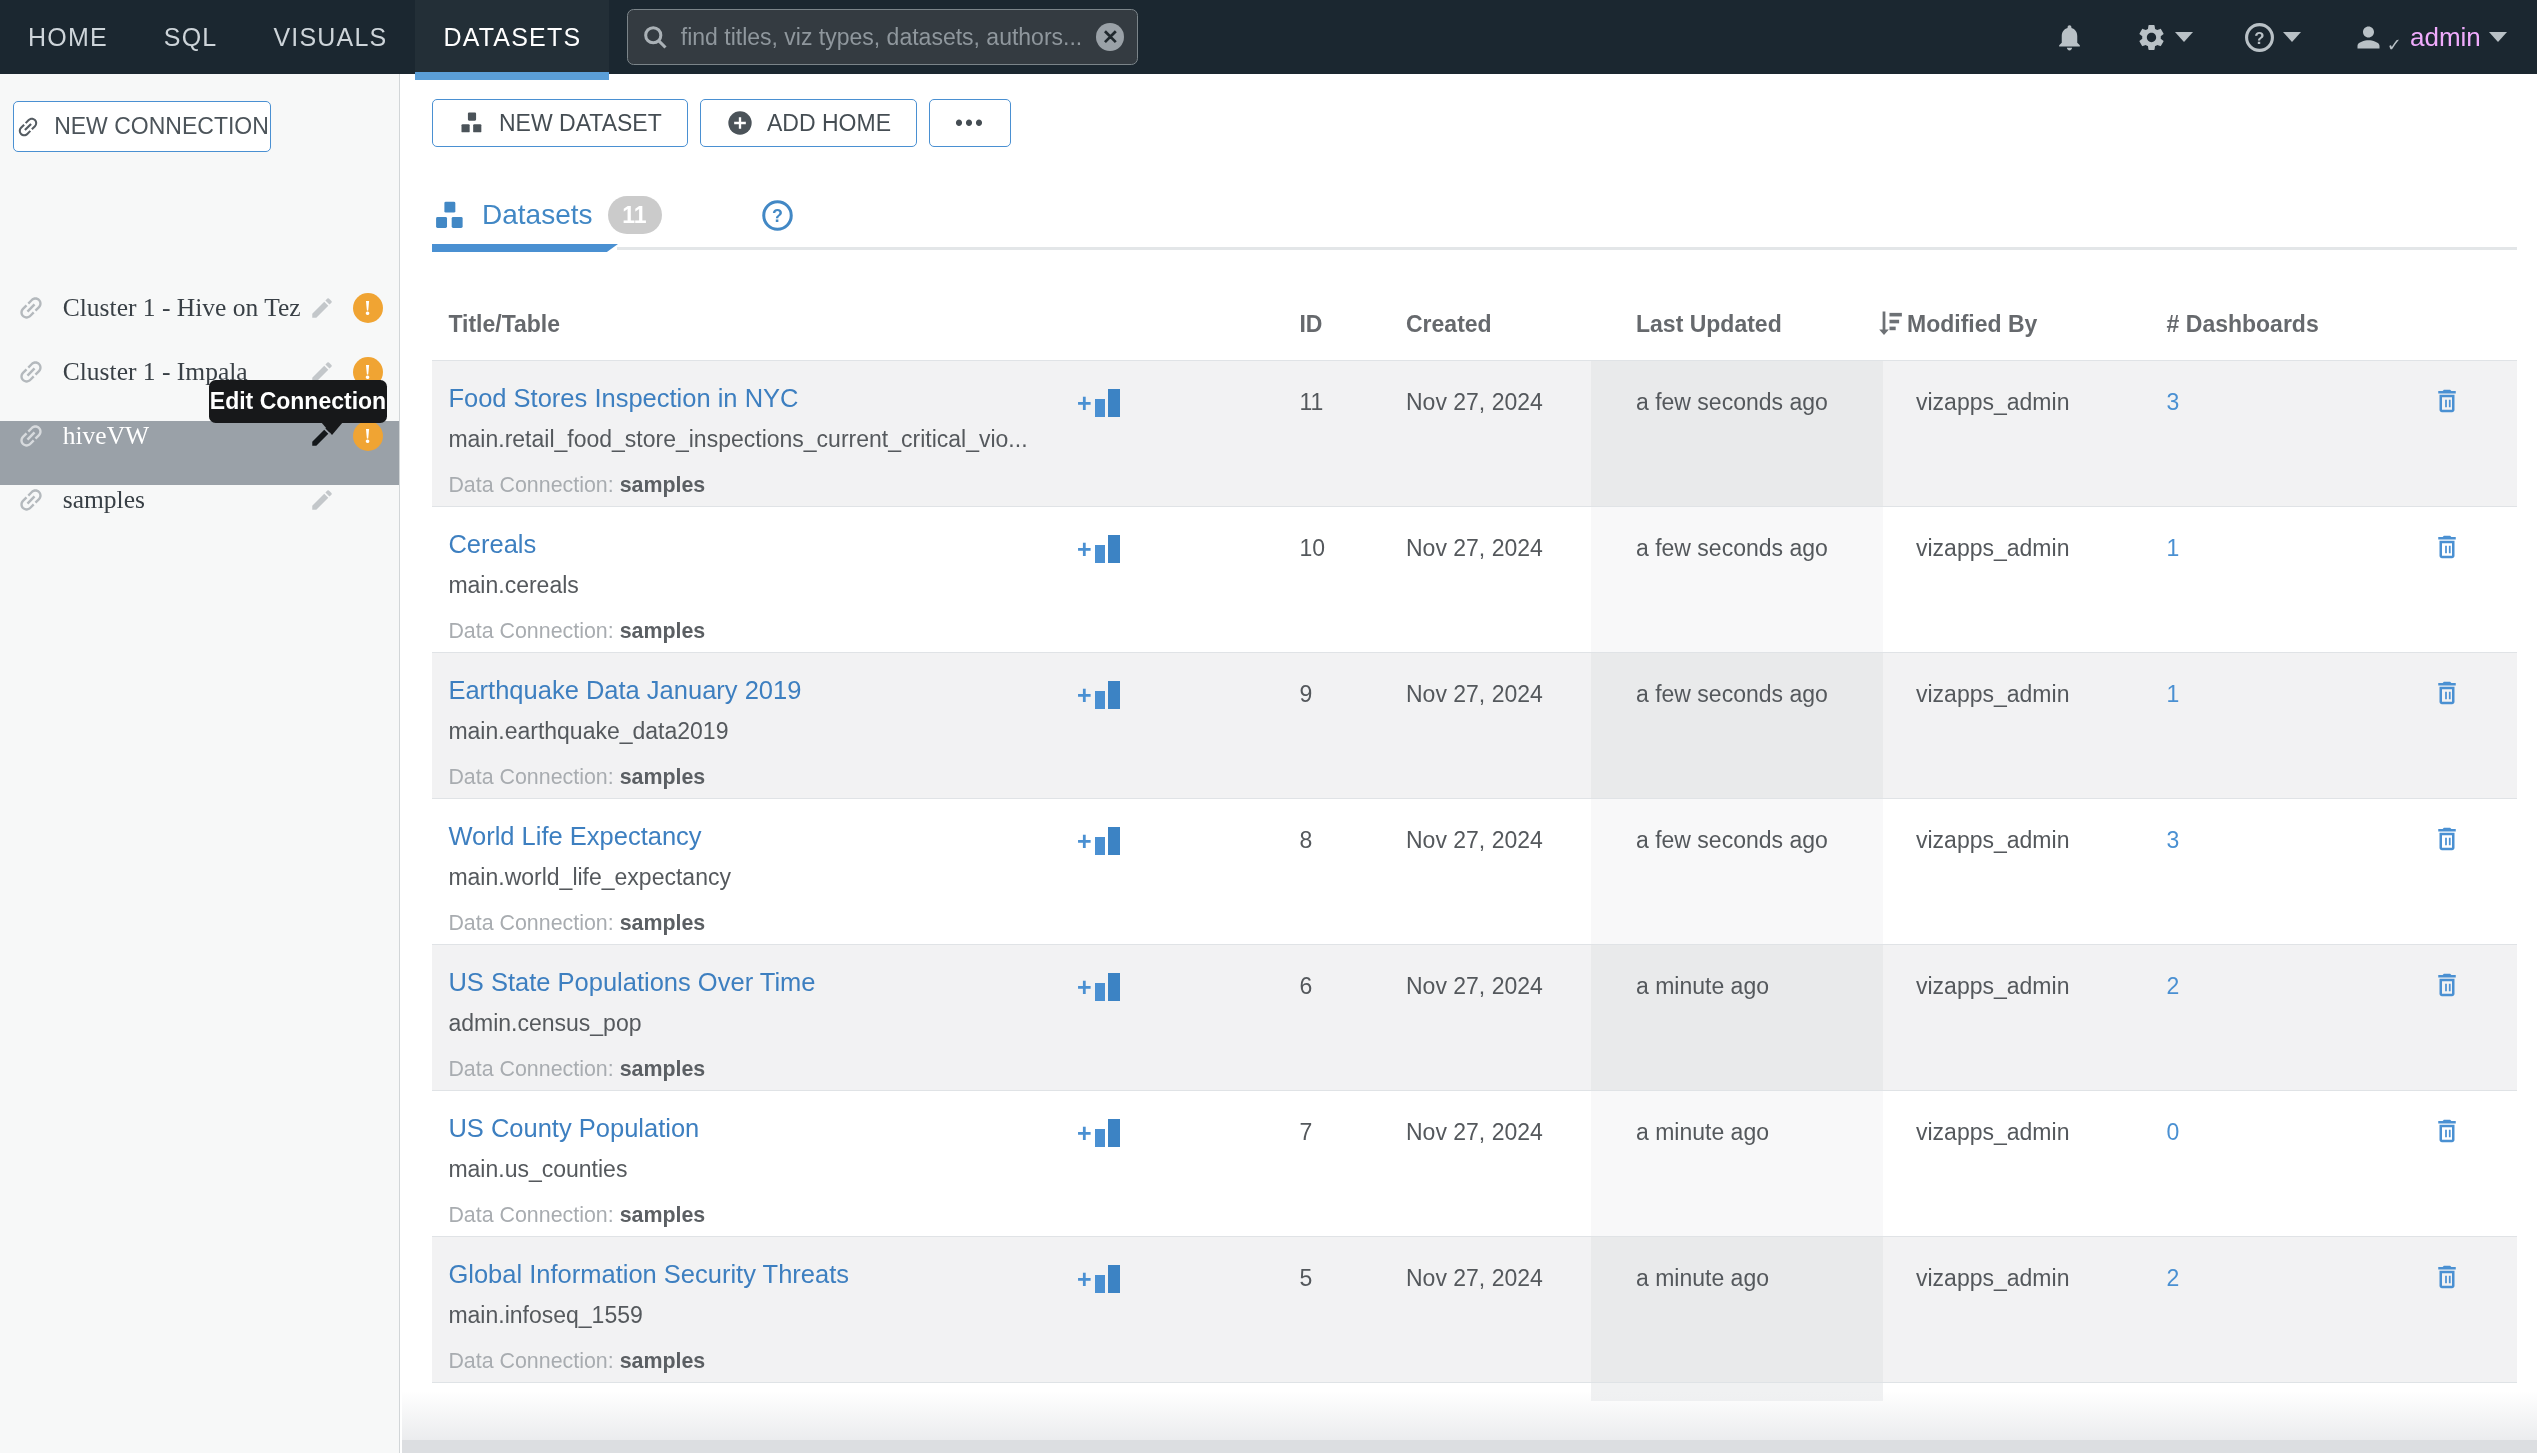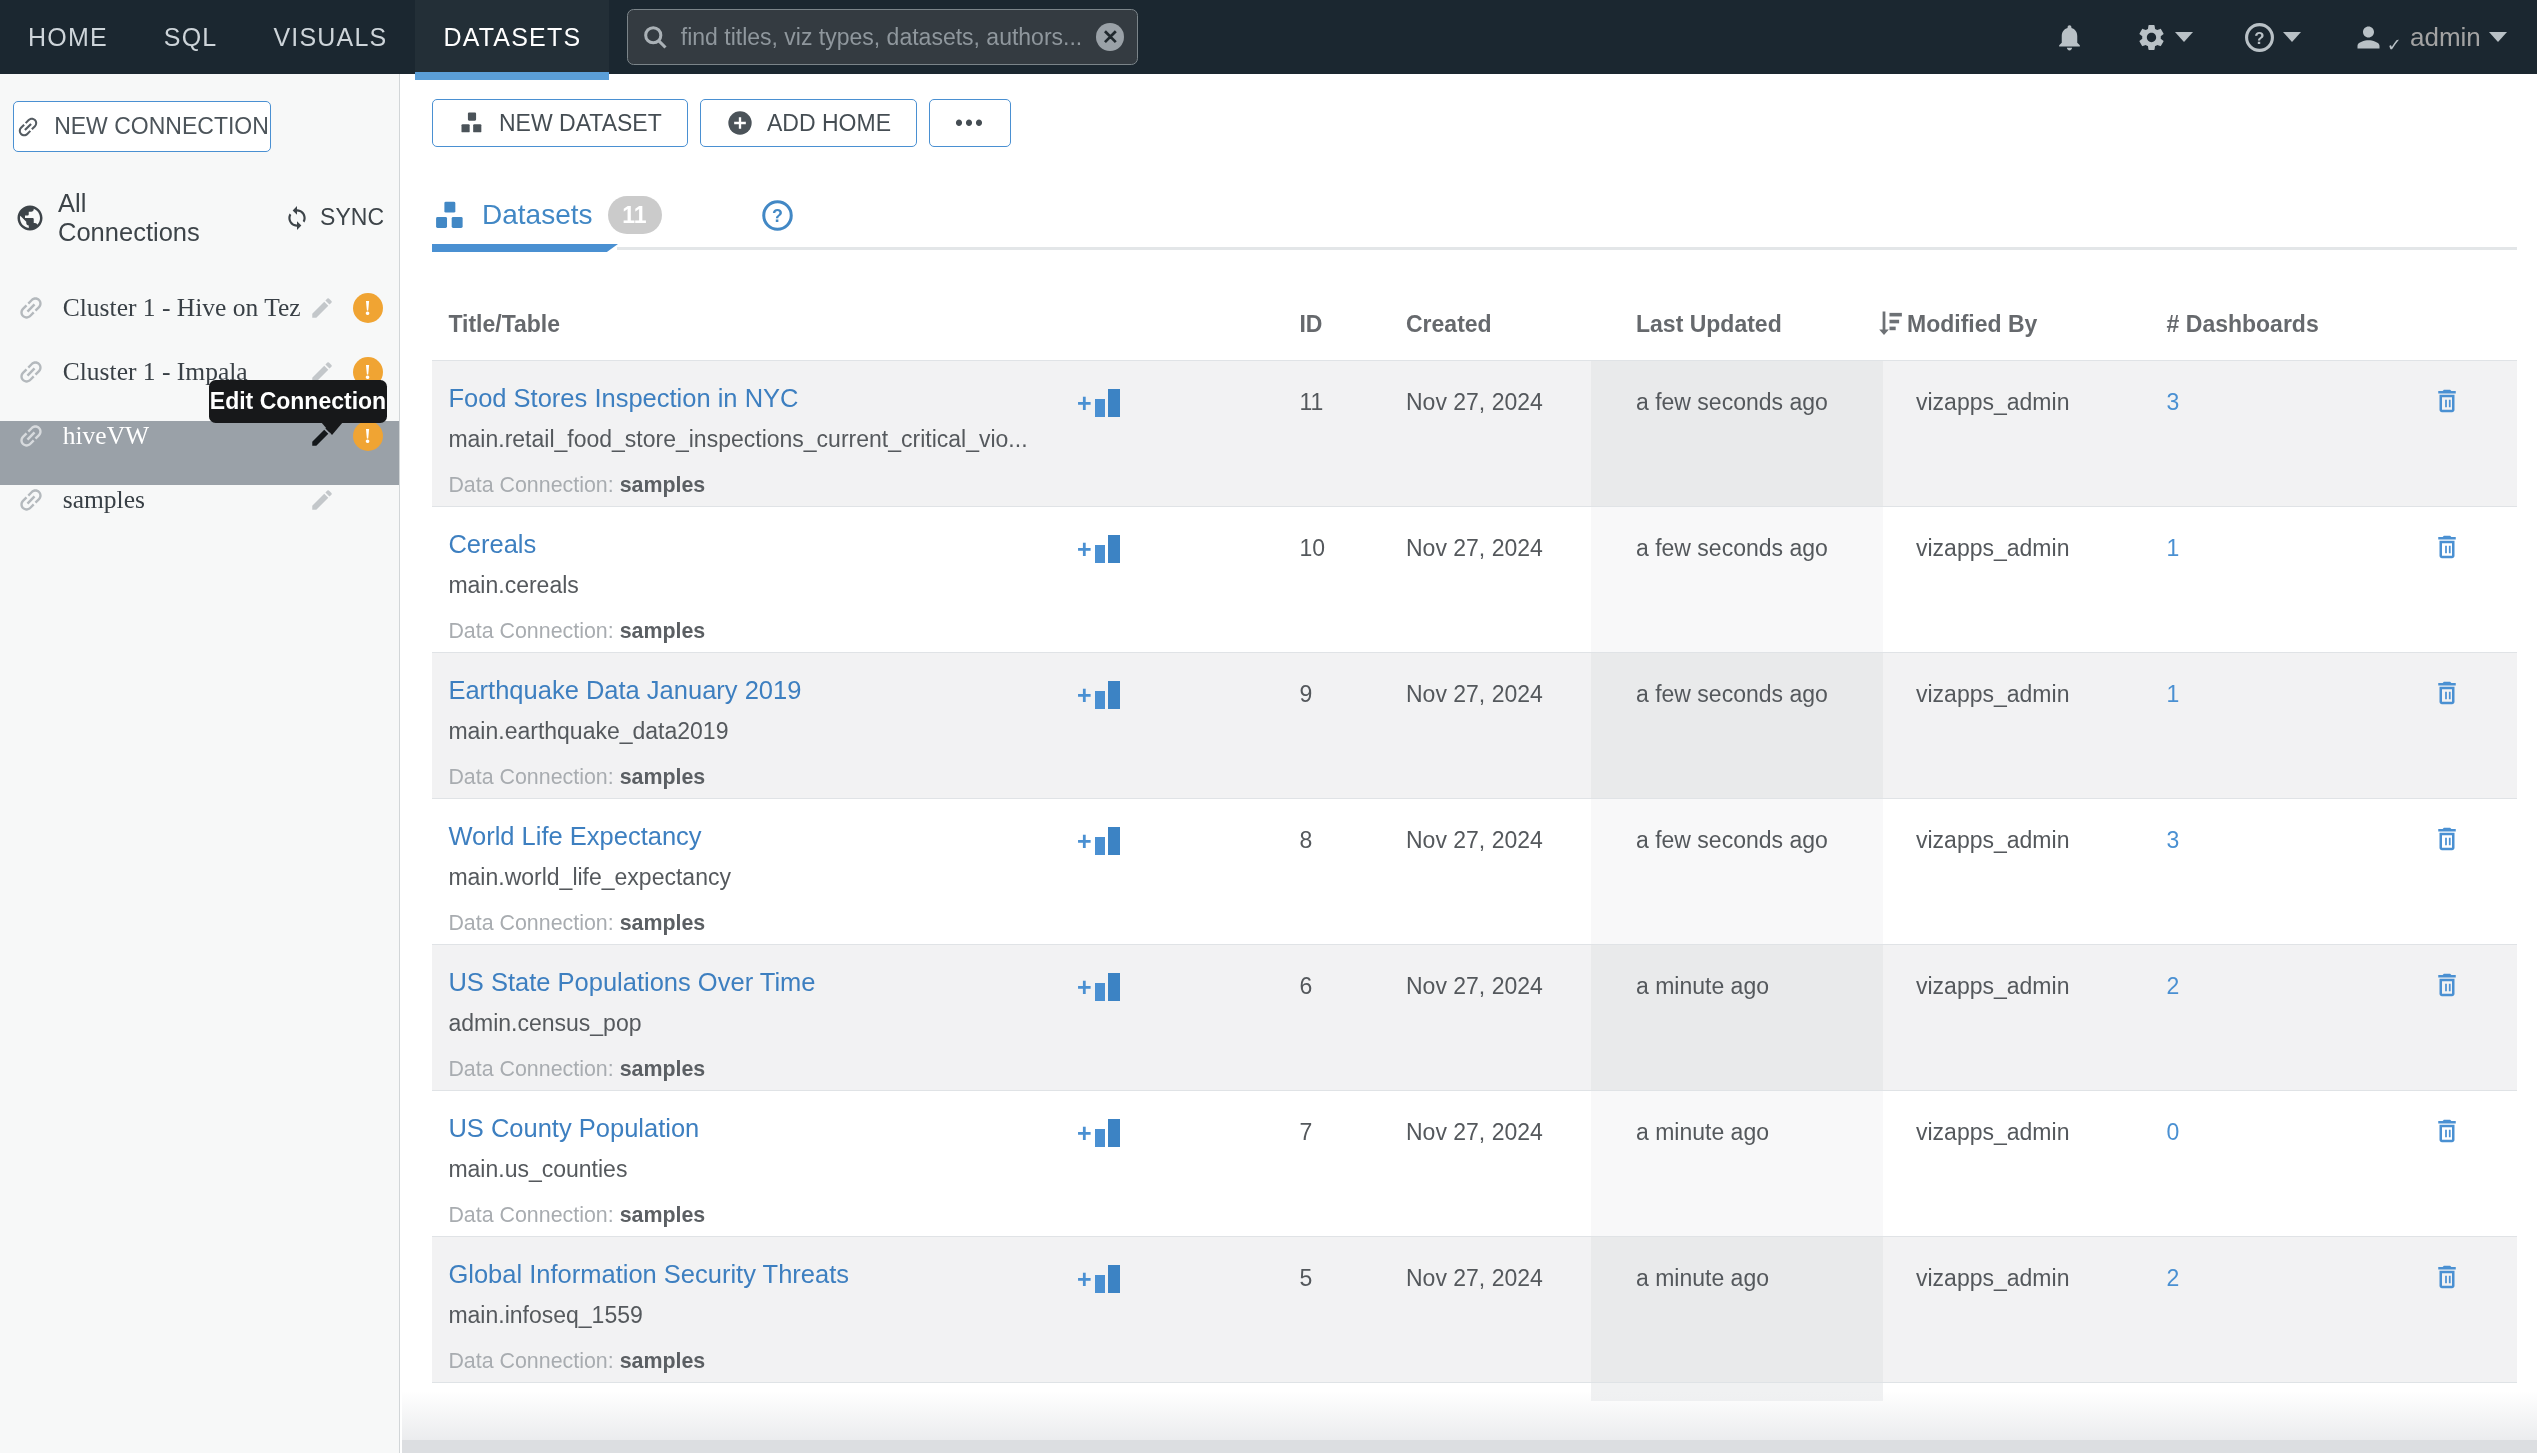--- a/index.html
+++ b/index.html
@@ -28,7 +28,7 @@
   .nav-ico { display:flex; align-items:center; gap:8.2px; cursor:pointer; }
   .caret { width:0; height:0; border-left:9px solid transparent; border-right:9px solid transparent;
     border-top:10.7px solid #b9c1c6; display:inline-block; }
-  .admin-label { font-size:26px; color:#a3a3a3; }
+  .admin-label { font-size:26px; color:#f0abfc; }
   .usercheck { font-size:18px; color:#b9c1c6; margin-left:-6.6px; margin-top:15px; }
 
   

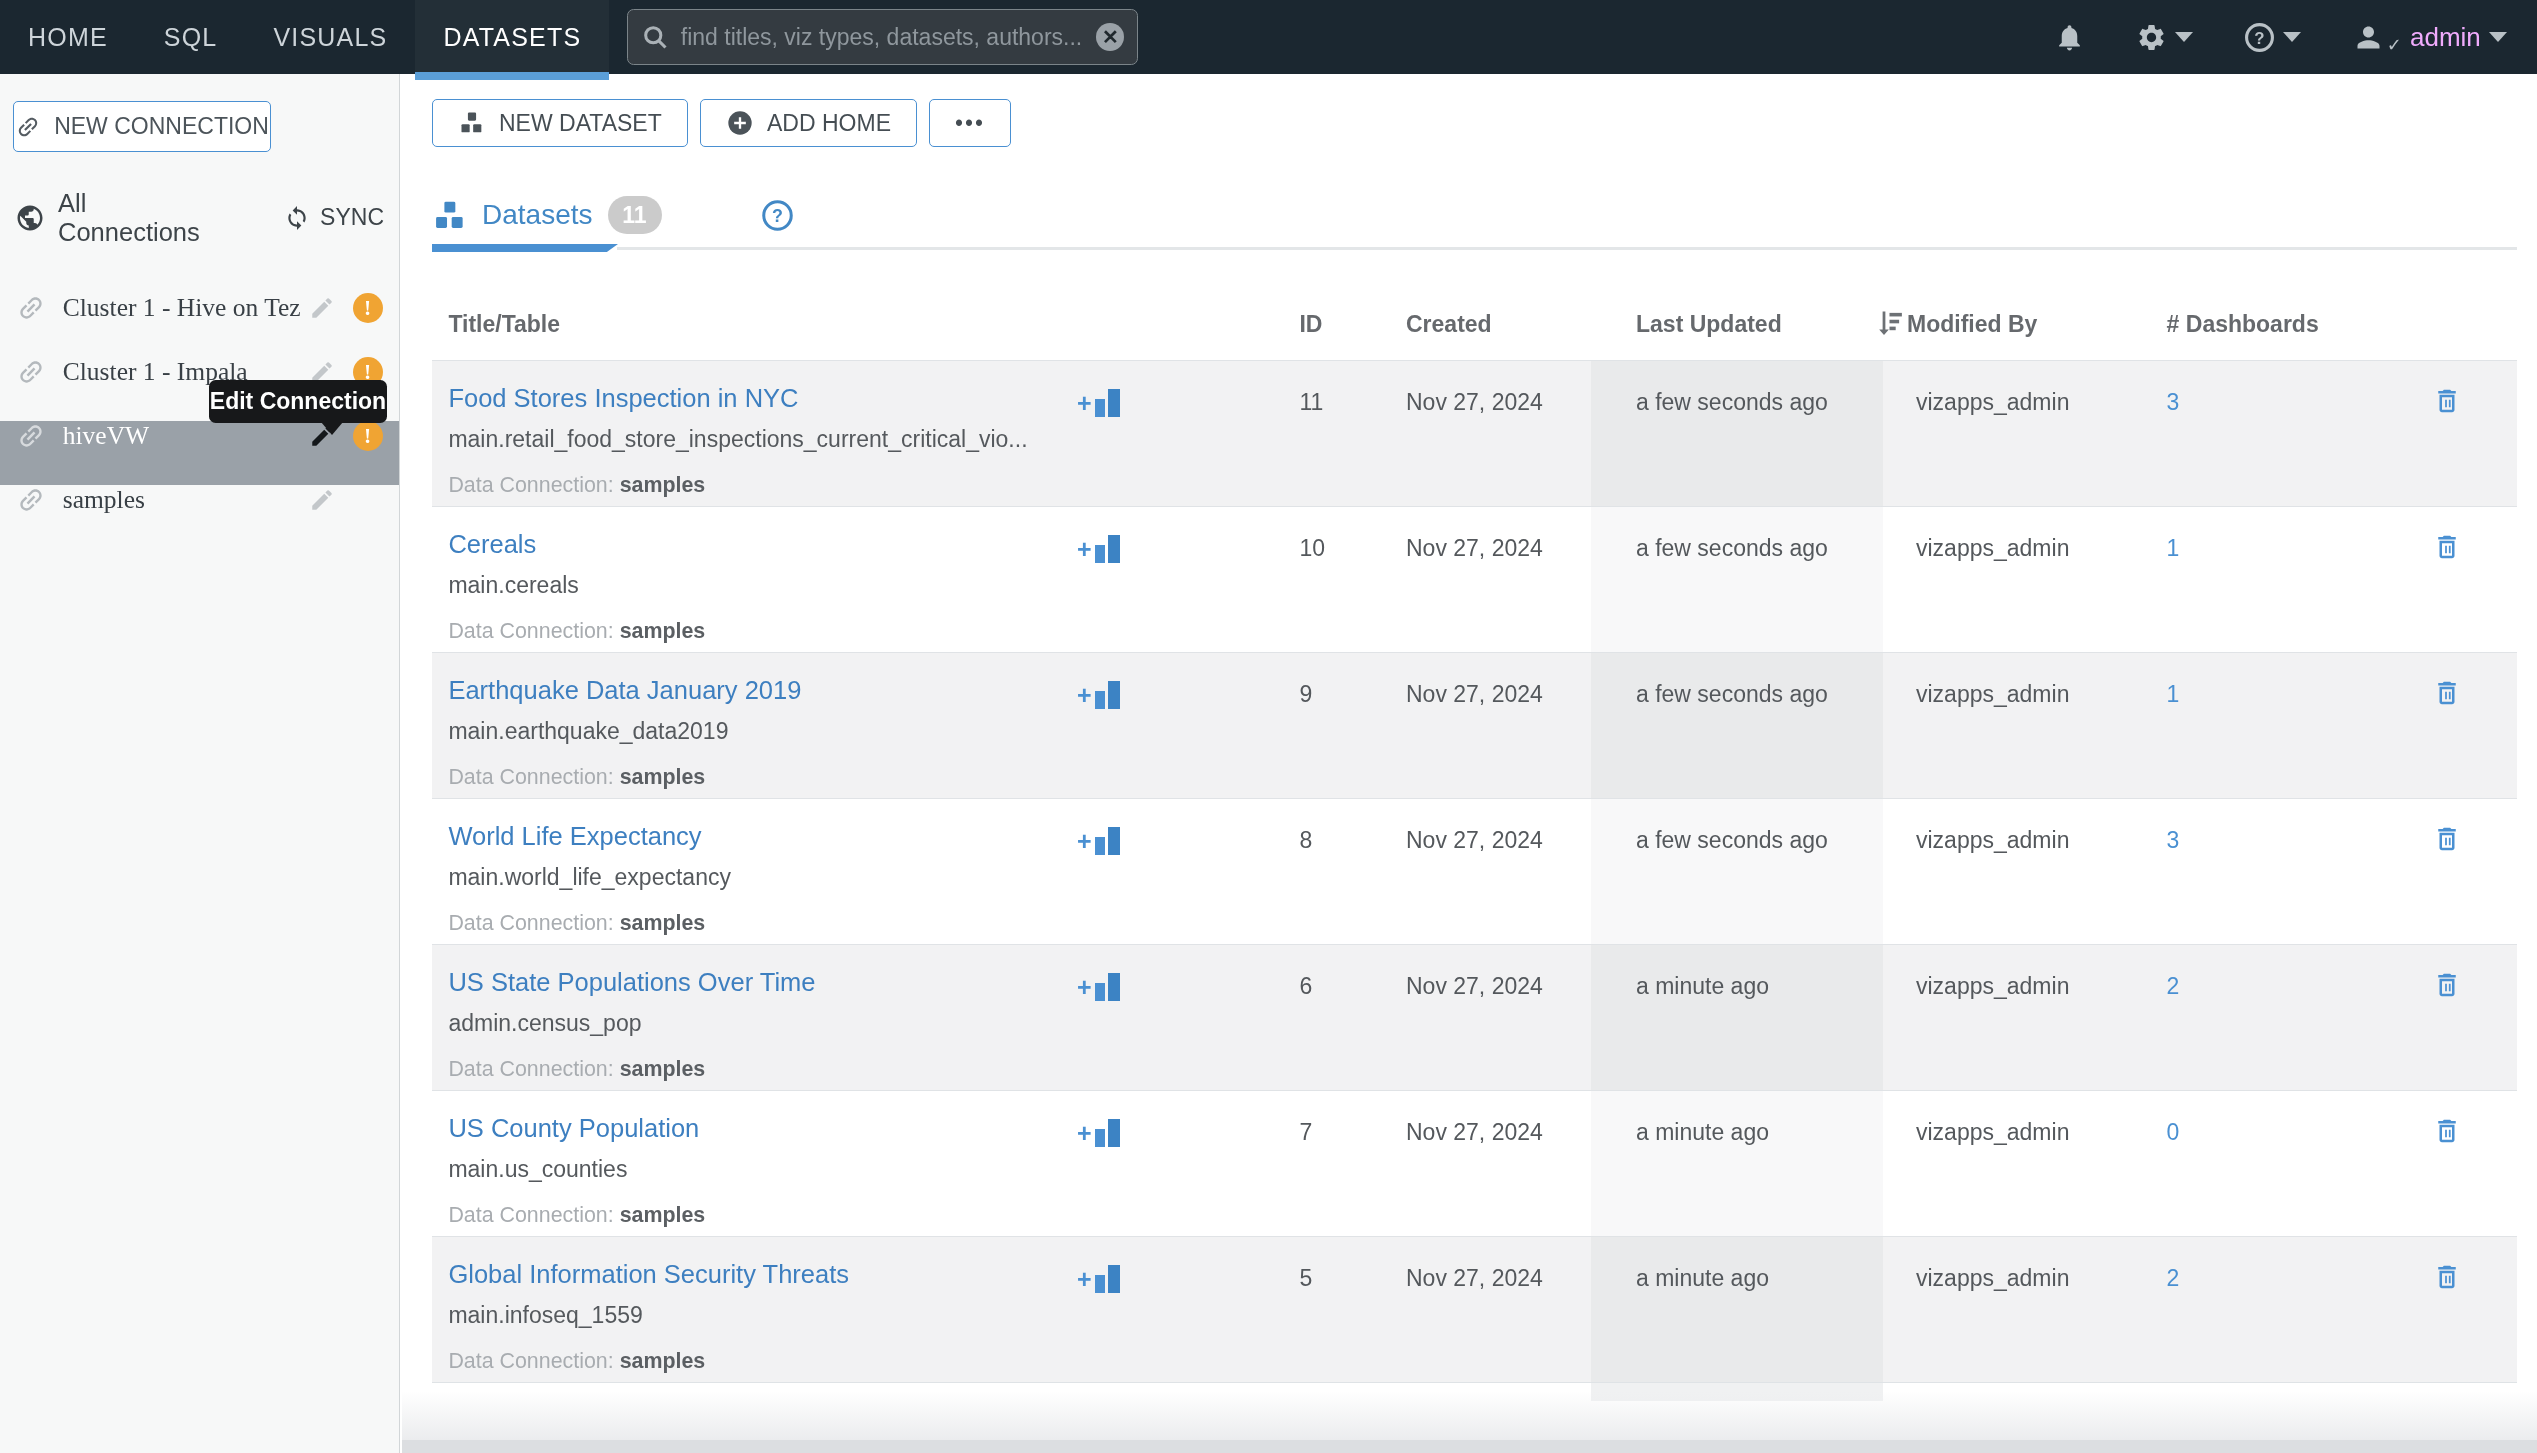--- a/index.html
+++ b/index.html
@@ -199,24 +199,6 @@
     <span>NEW CONNECTION</span>
   </div>
 
-  <div class="conn-header">
-    <span class="all-conn">
-      <span>
-        <svg width="30" height="30" viewBox="0 0 24 24" fill="#3d4449">
-          <path d="M12 2C6.48 2 2 6.48 2 12s4.48 10 10 10 10-4.48 10-10S17.52 2 12 2zm-1 17.93c-3.95-.49-7-3.85-7-7.93 0-.62.08-1.21.21-1.79L9 15v1c0 1.1.9 2 2 2v1.93zm6.9-2.54c-.26-.81-1-1.39-1.9-1.39h-1v-3c0-.55-.45-1-1-1H8v-2h2c.55 0 1-.45 1-1V7h2c1.1 0 2-.9 2-2v-.41c2.93 1.19 5 4.06 5 7.41 0 2.08-.8 3.97-2.1 5.39z"></path>
-        </svg>
-      </span>
-      <span>All Connections</span>
-    </span>
-    <span class="sync">
-      <span>
-        <svg width="26" height="26" viewBox="0 0 24 24" fill="#3d4449">
-          <path d="M12 4V1L8 5l4 4V6c3.31 0 6 2.69 6 6 0 1.01-.25 1.97-.7 2.8l1.46 1.46C19.54 15.03 20 13.57 20 12c0-4.42-3.58-8-8-8zm0 14c-3.31 0-6-2.69-6-6 0-1.01.25-1.97.7-2.8L5.24 7.74C4.46 8.97 4 10.43 4 12c0 4.42 3.58 8 8 8v3l4-4-4-4v3z"></path>
-        </svg>
-      </span>
-      <span>SYNC</span>
-    </span>
-  </div>
 
   <div class="conn-list" id="conn-list">
   <div class="conn-item">

